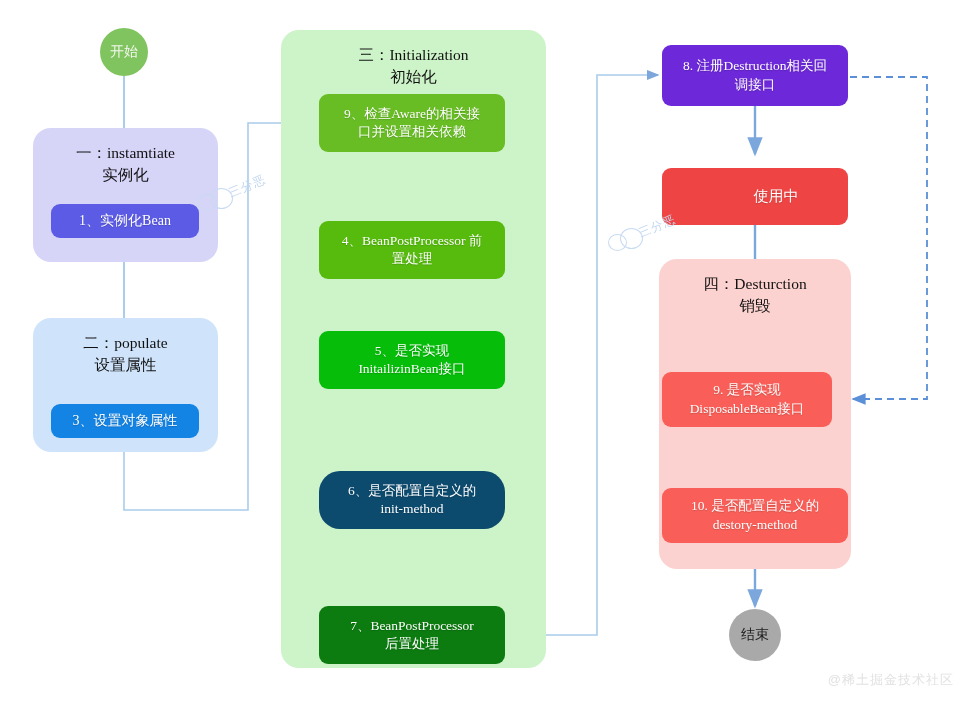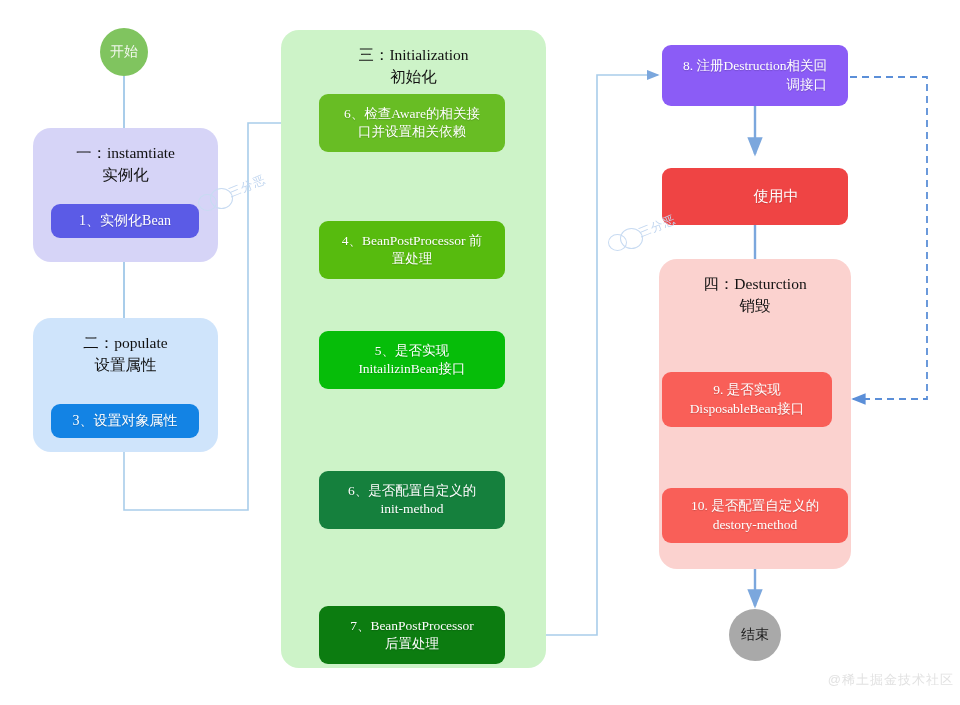--- a/index.html
+++ b/index.html
@@ -49,7 +49,7 @@
   #step6{left:319px;top:471px;width:186px;height:58px;background:#15803d;}
   #step7{left:319px;top:606px;width:186px;height:58px;background:#0c7c10;}
 
-  #step8{left:662px;top:45px;width:186px;height:61px;background:#8b5cf6;text-align:right;}
+  #step8{left:662px;top:45px;width:186px;height:61px;background:#6d28d9;}
   #stepuse{left:662px;top:168px;width:186px;height:57px;background:#ef4444;font-size:15px;padding-left:48px;}
   #step9{left:662px;top:372px;width:170px;height:55px;background:#f95f58;}
   #step10{left:662px;top:488px;width:186px;height:55px;background:#f95f58;}

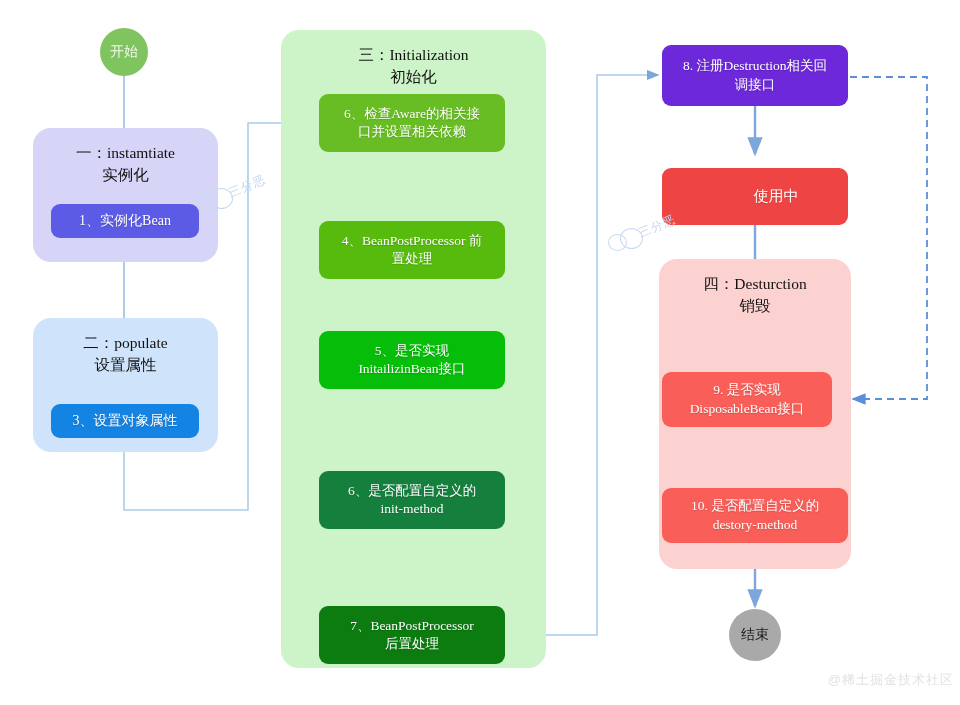--- a/index.html
+++ b/index.html
@@ -147,7 +147,7 @@
   <div class="step" id="step1">1、实例化Bean</div>
   <div class="step" id="step2">3、设置对象属性</div>
 
-  <div class="step" id="step3">6、检查Aware的相关接
+  <div class="step" id="step3">9、检查Aware的相关接
 口并设置相关依赖</div>
   <div class="step" id="step4">4、BeanPostProcessor 前
 置处理</div>

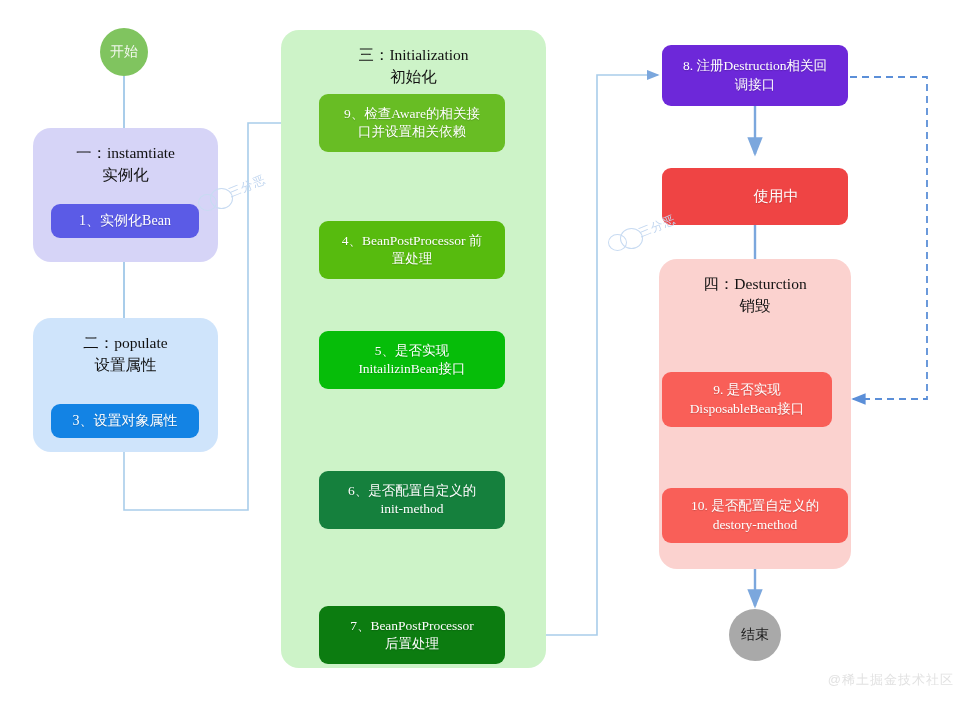--- a/index.html
+++ b/index.html
@@ -46,7 +46,7 @@
   #step3{left:319px;top:94px;width:186px;height:58px;background:#68bd24;}
   #step4{left:319px;top:221px;width:186px;height:58px;background:#57bb0e;}
   #step5{left:319px;top:331px;width:186px;height:58px;background:#06bd09;}
-  #step6{left:319px;top:471px;width:186px;height:58px;background:#15803d;}
+  #step6{left:319px;top:471px;width:186px;height:58px;background:#0c4a6e;border-radius:21px;}
   #step7{left:319px;top:606px;width:186px;height:58px;background:#0c7c10;}
 
   #step8{left:662px;top:45px;width:186px;height:61px;background:#6d28d9;}

